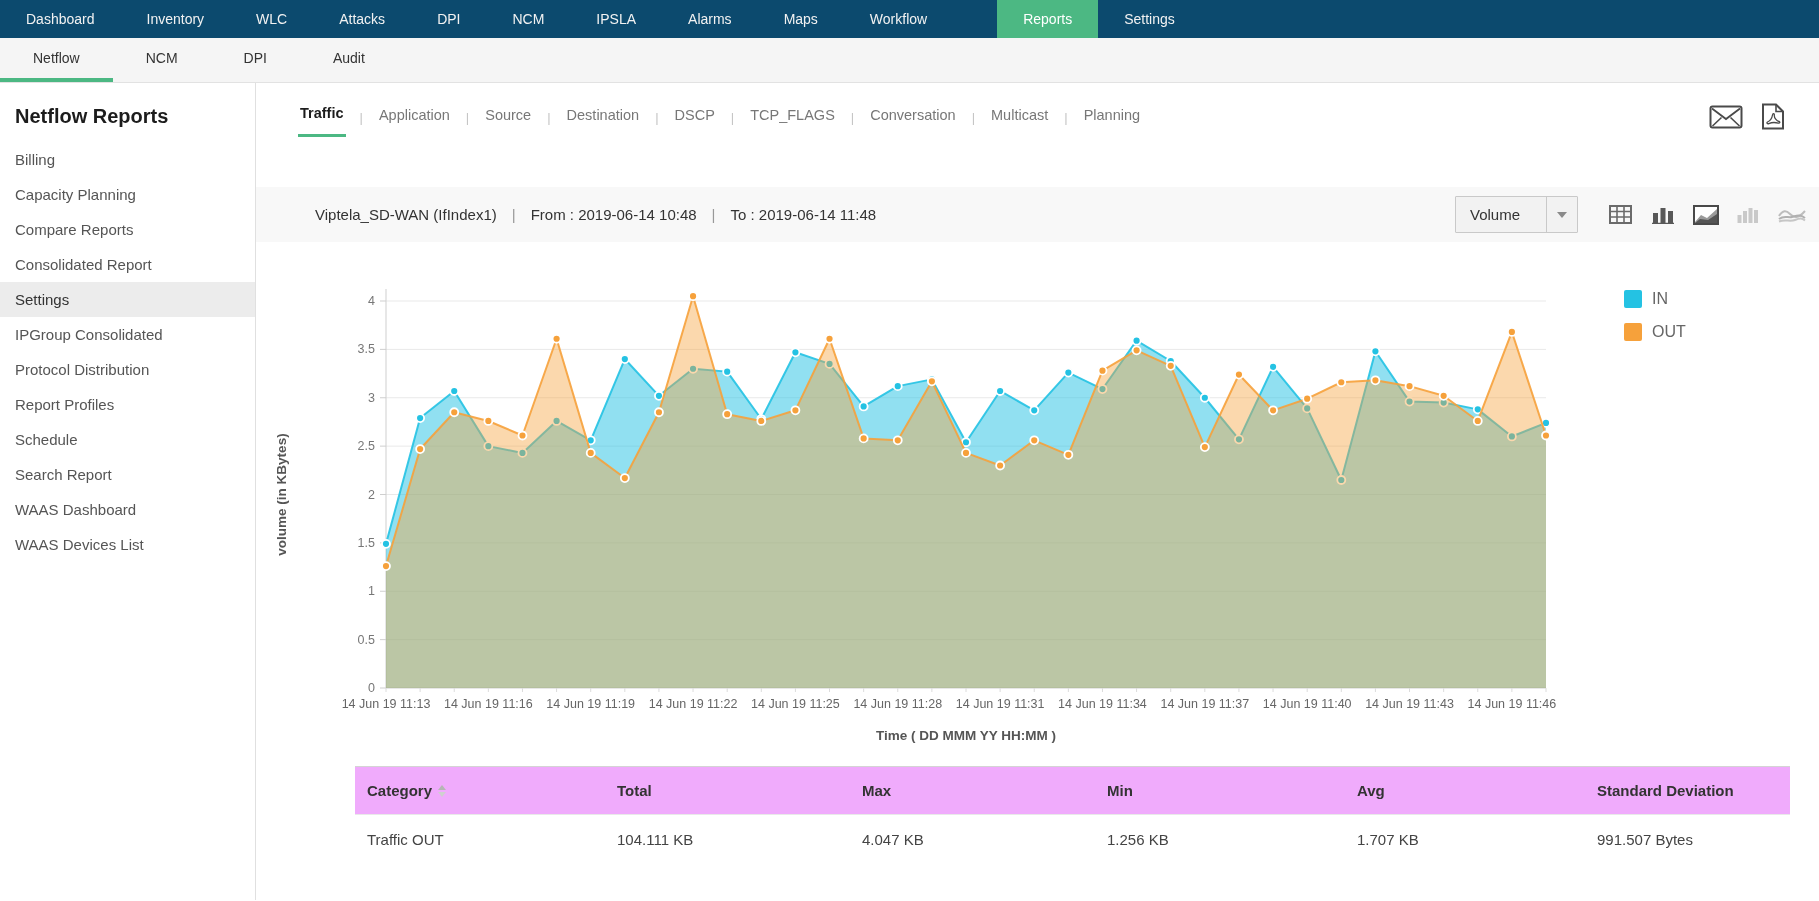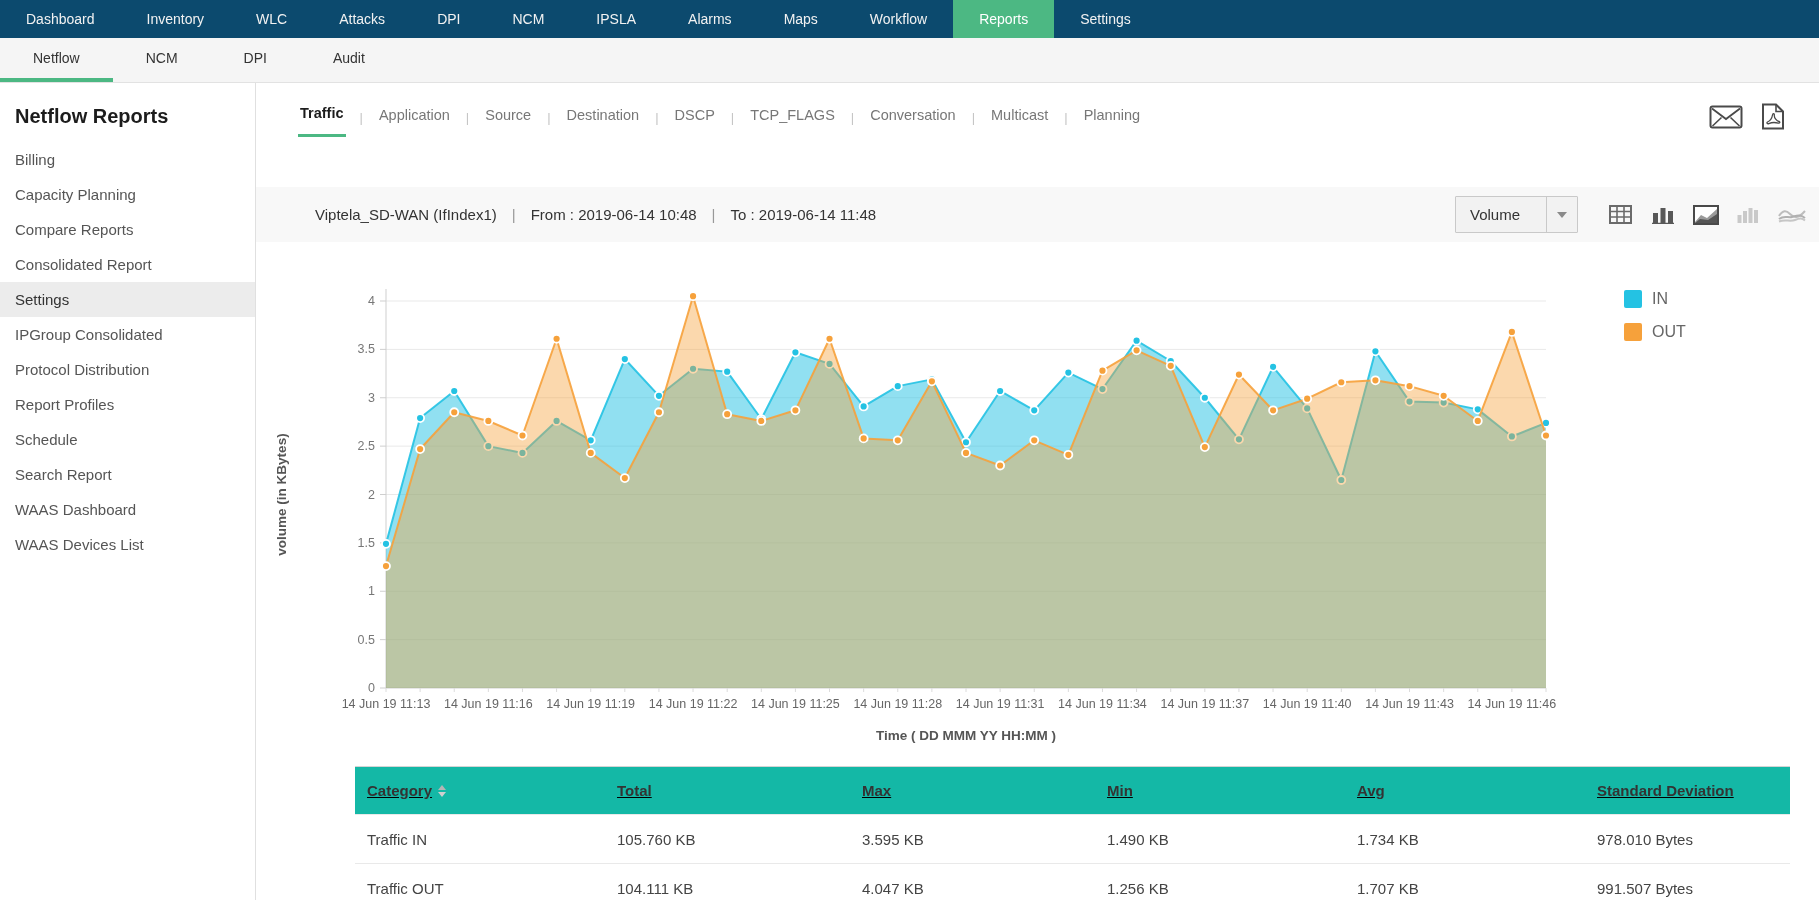--- a/index.html
+++ b/index.html
@@ -10,7 +10,7 @@
   .topnav { height:38px; background:#0c4a6e; display:flex; align-items:stretch; }
   .topnav .nav-item { color:#f2f2f2; font-size:14px; display:flex; align-items:center;
     padding:0 26px; cursor:pointer; white-space:nowrap; }
-  .topnav .nav-item.active { background:#4CB883; color:#fff; }
+  .topnav .nav-item.active { background:#4CB883; color:#fff;margin-left:44px; }
 
   
   .subnav { height:45px; background:#f5f5f5; border-bottom:1px solid #e2e2e2;

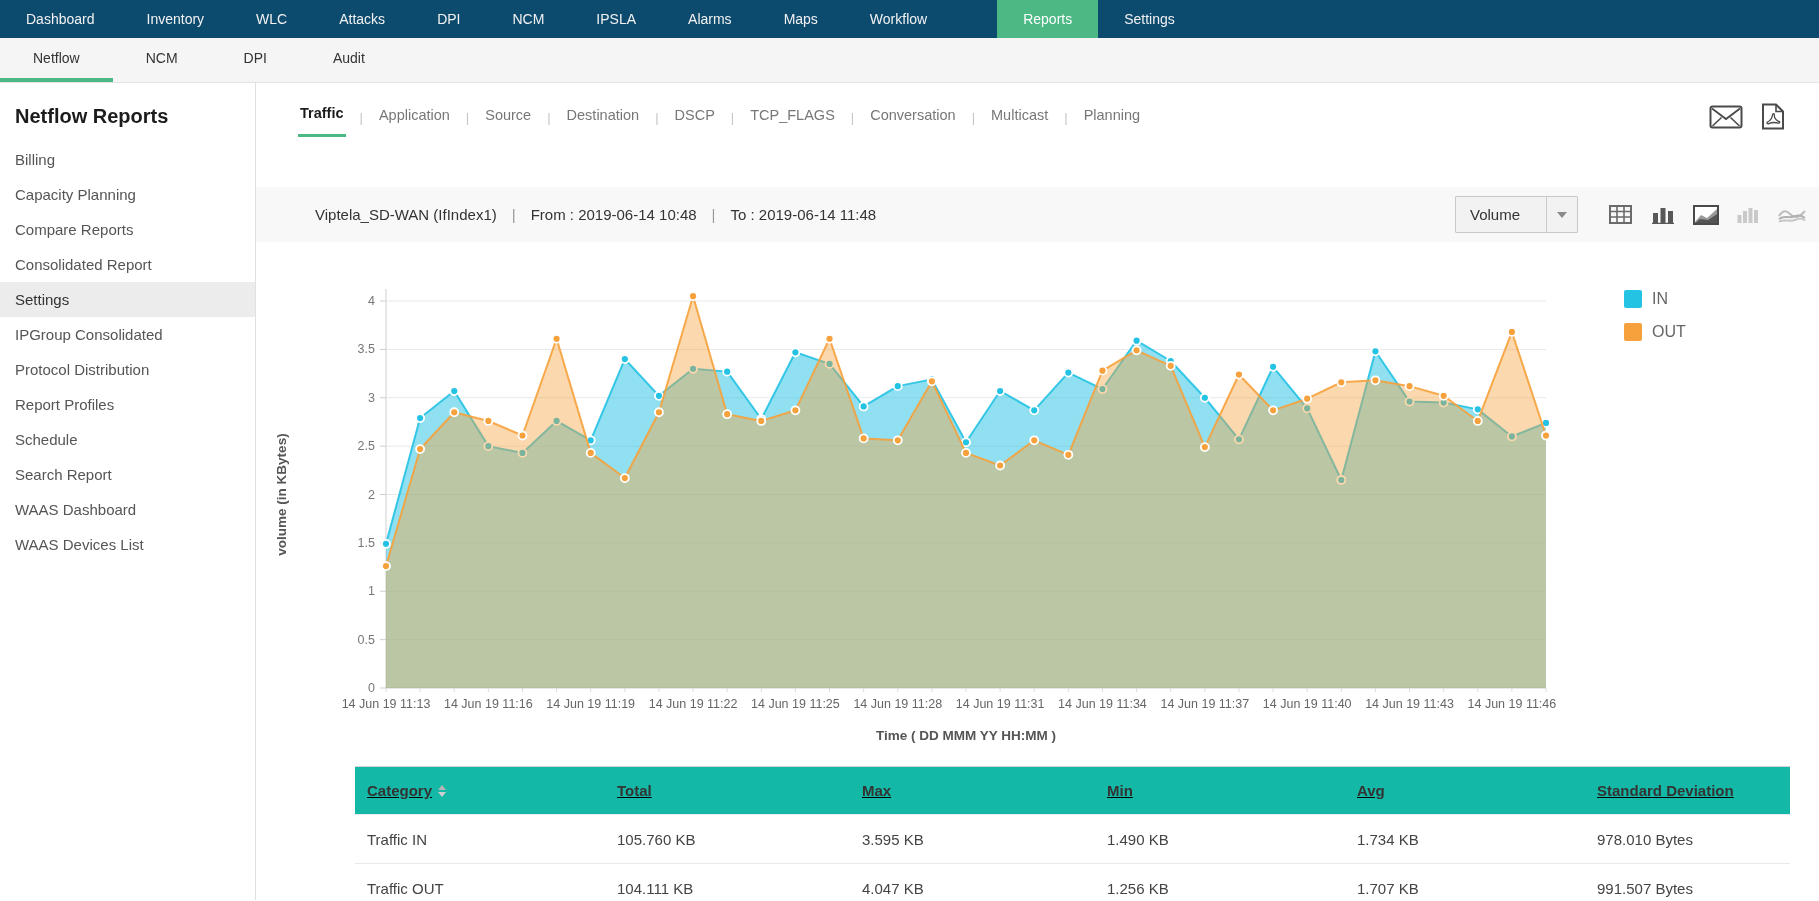--- a/index.html
+++ b/index.html
@@ -63,7 +63,7 @@
   
   .summary { margin:14px 29px 0 99px; border-top:1px solid #d4d4d4; }
   .sum-row { display:flex; align-items:center; }
-  .sum-head { background:#14b8a6; height:47px;text-decoration:underline; }
+  .sum-head { background:#f0abfc; height:47px; }
   .sum-head .sum-cell { font-size:15px; font-weight:bold; color:#333; cursor:pointer; }
   .sum-body { height:49px; border-top:1px solid #e9e9e9; }
   .sum-body .sum-cell { font-size:15px; color:#444; }

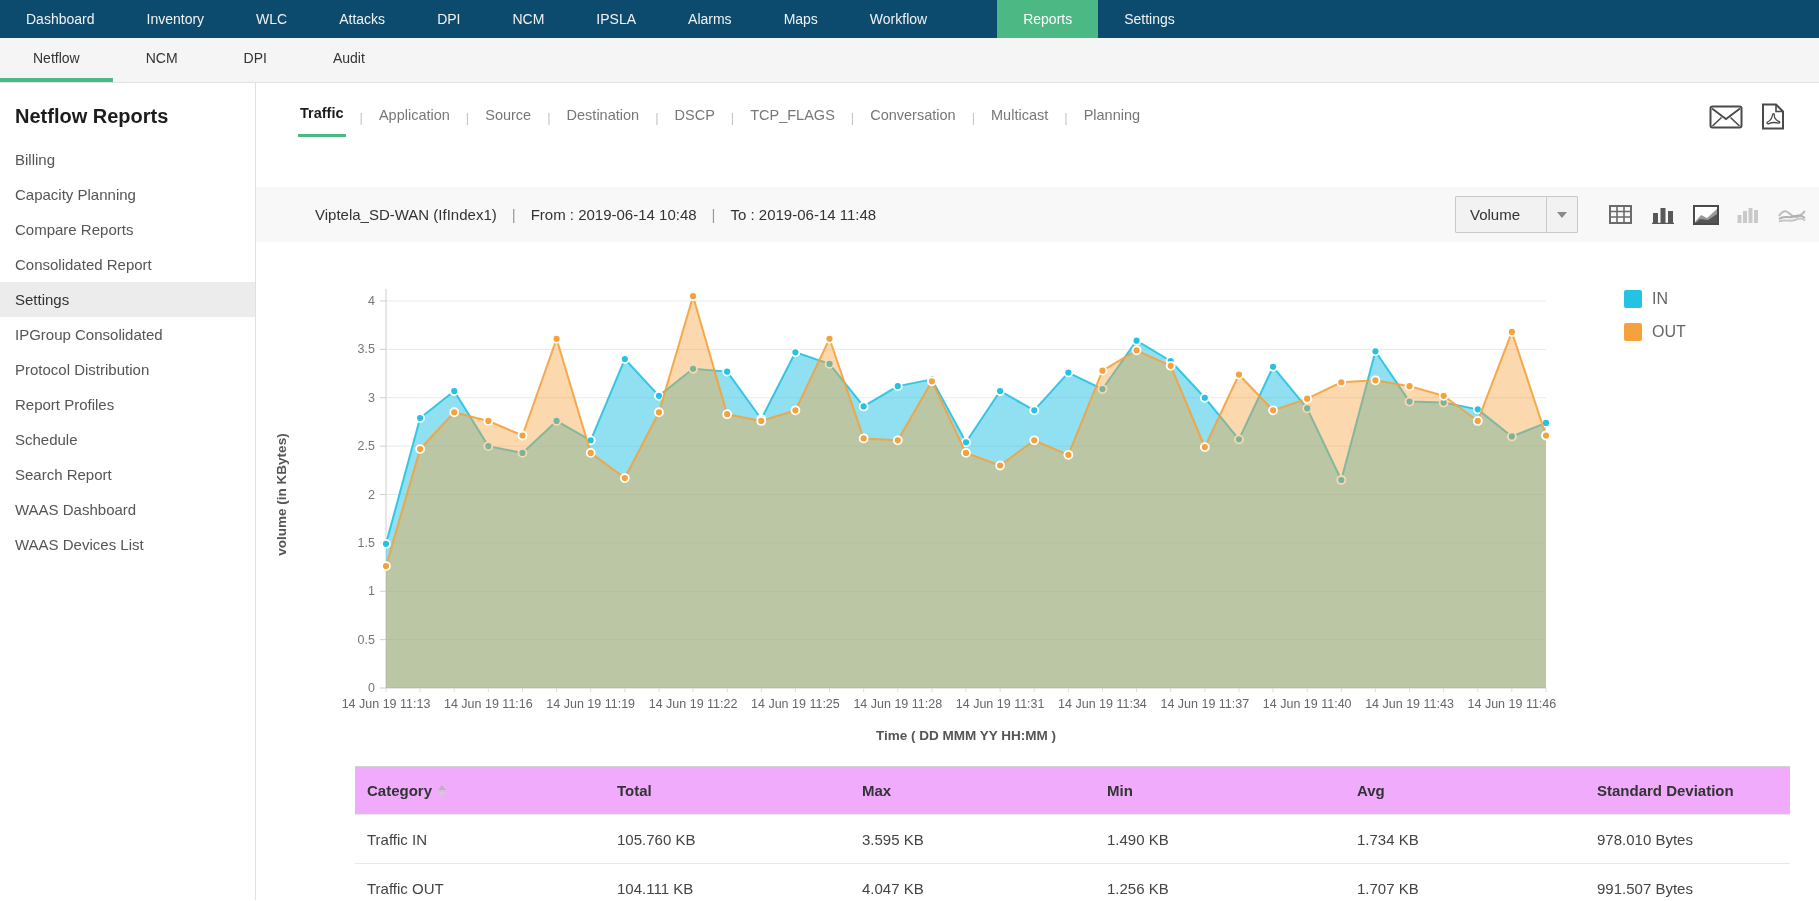--- a/index.html
+++ b/index.html
@@ -405,14 +405,6 @@
           </div>
         </div>
         <div class="sum-row sum-body">
-          <div class="sum-cell c0">Traffic IN</div>
-          <div class="sum-cell c1">105.760 KB</div>
-          <div class="sum-cell c2">3.595 KB</div>
-          <div class="sum-cell c3">1.490 KB</div>
-          <div class="sum-cell c4">1.734 KB</div>
-          <div class="sum-cell c5">978.010 Bytes</div>
-        </div>
-        <div class="sum-row sum-body">
           <div class="sum-cell c0">Traffic OUT</div>
           <div class="sum-cell c1">104.111 KB</div>
           <div class="sum-cell c2">4.047 KB</div>

